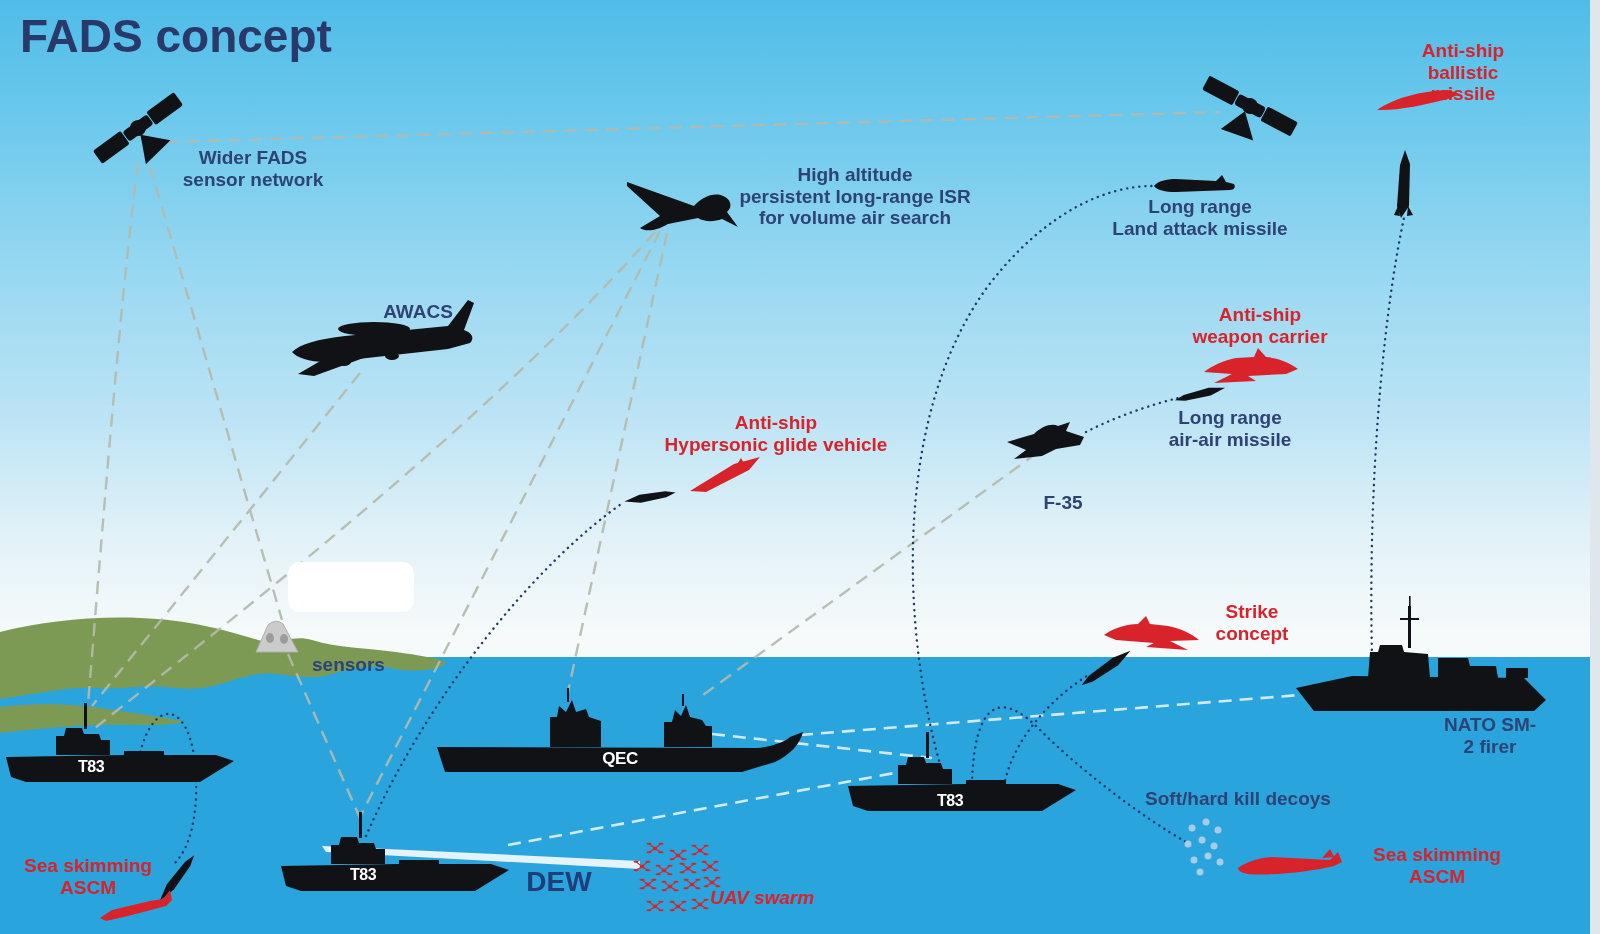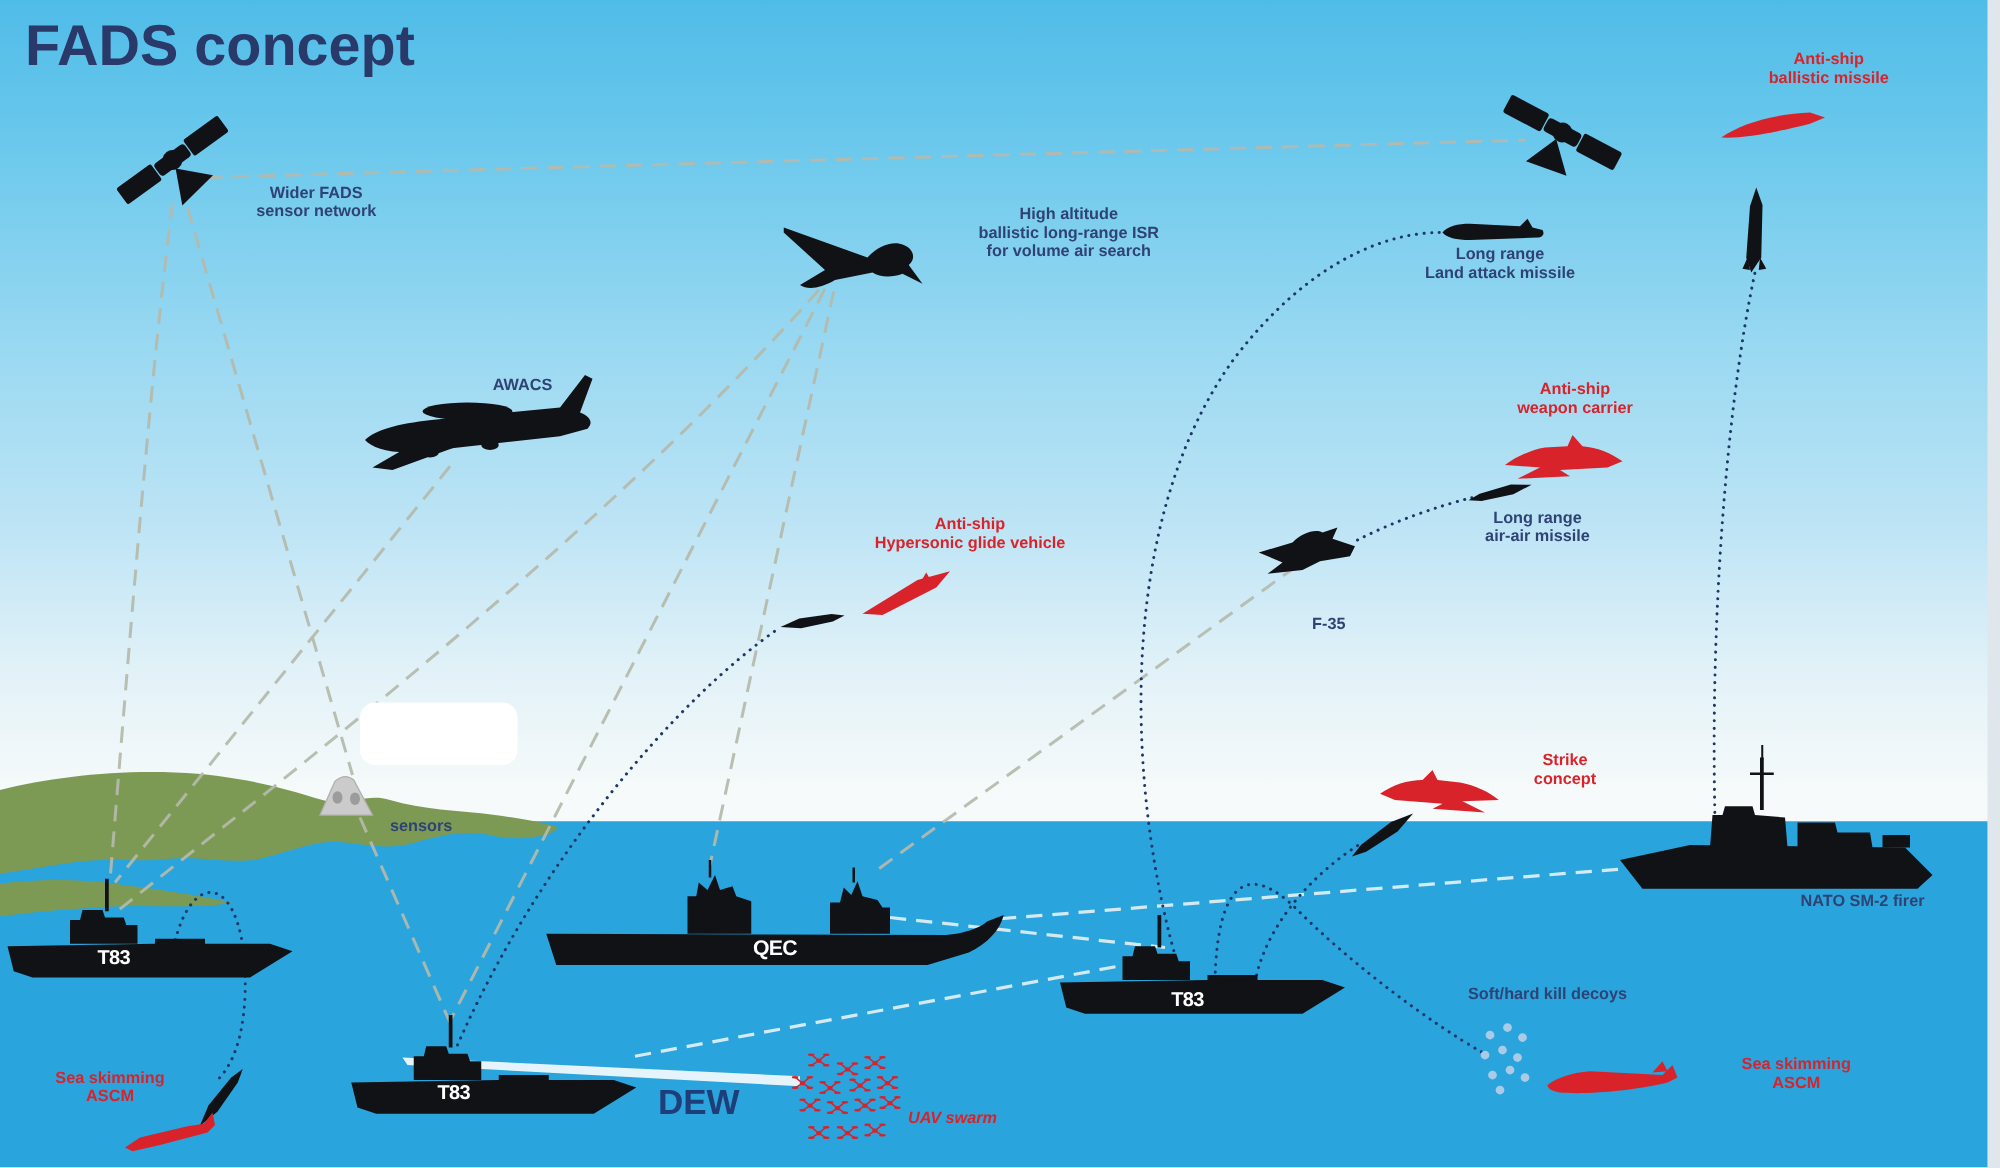--- a/index.html
+++ b/index.html
@@ -15,7 +15,7 @@
   }
   svg{position:absolute;left:0;top:0;z-index:1;}
   .label{position:absolute;z-index:2;white-space:pre-line;text-align:center;
-    transform:translateX(-50%);font-weight:600;font-size:13px;line-height:1.14;color:var(--navy);}
+    transform:translateX(-50%);font-weight:600;font-size:19px;line-height:1.14;color:var(--navy);}
   .label.red{color:var(--red);}
   .label.leftalign{transform:none;text-align:left;}
   .ship-label{position:absolute;z-index:2;transform:translateX(-50%);color:#fff;

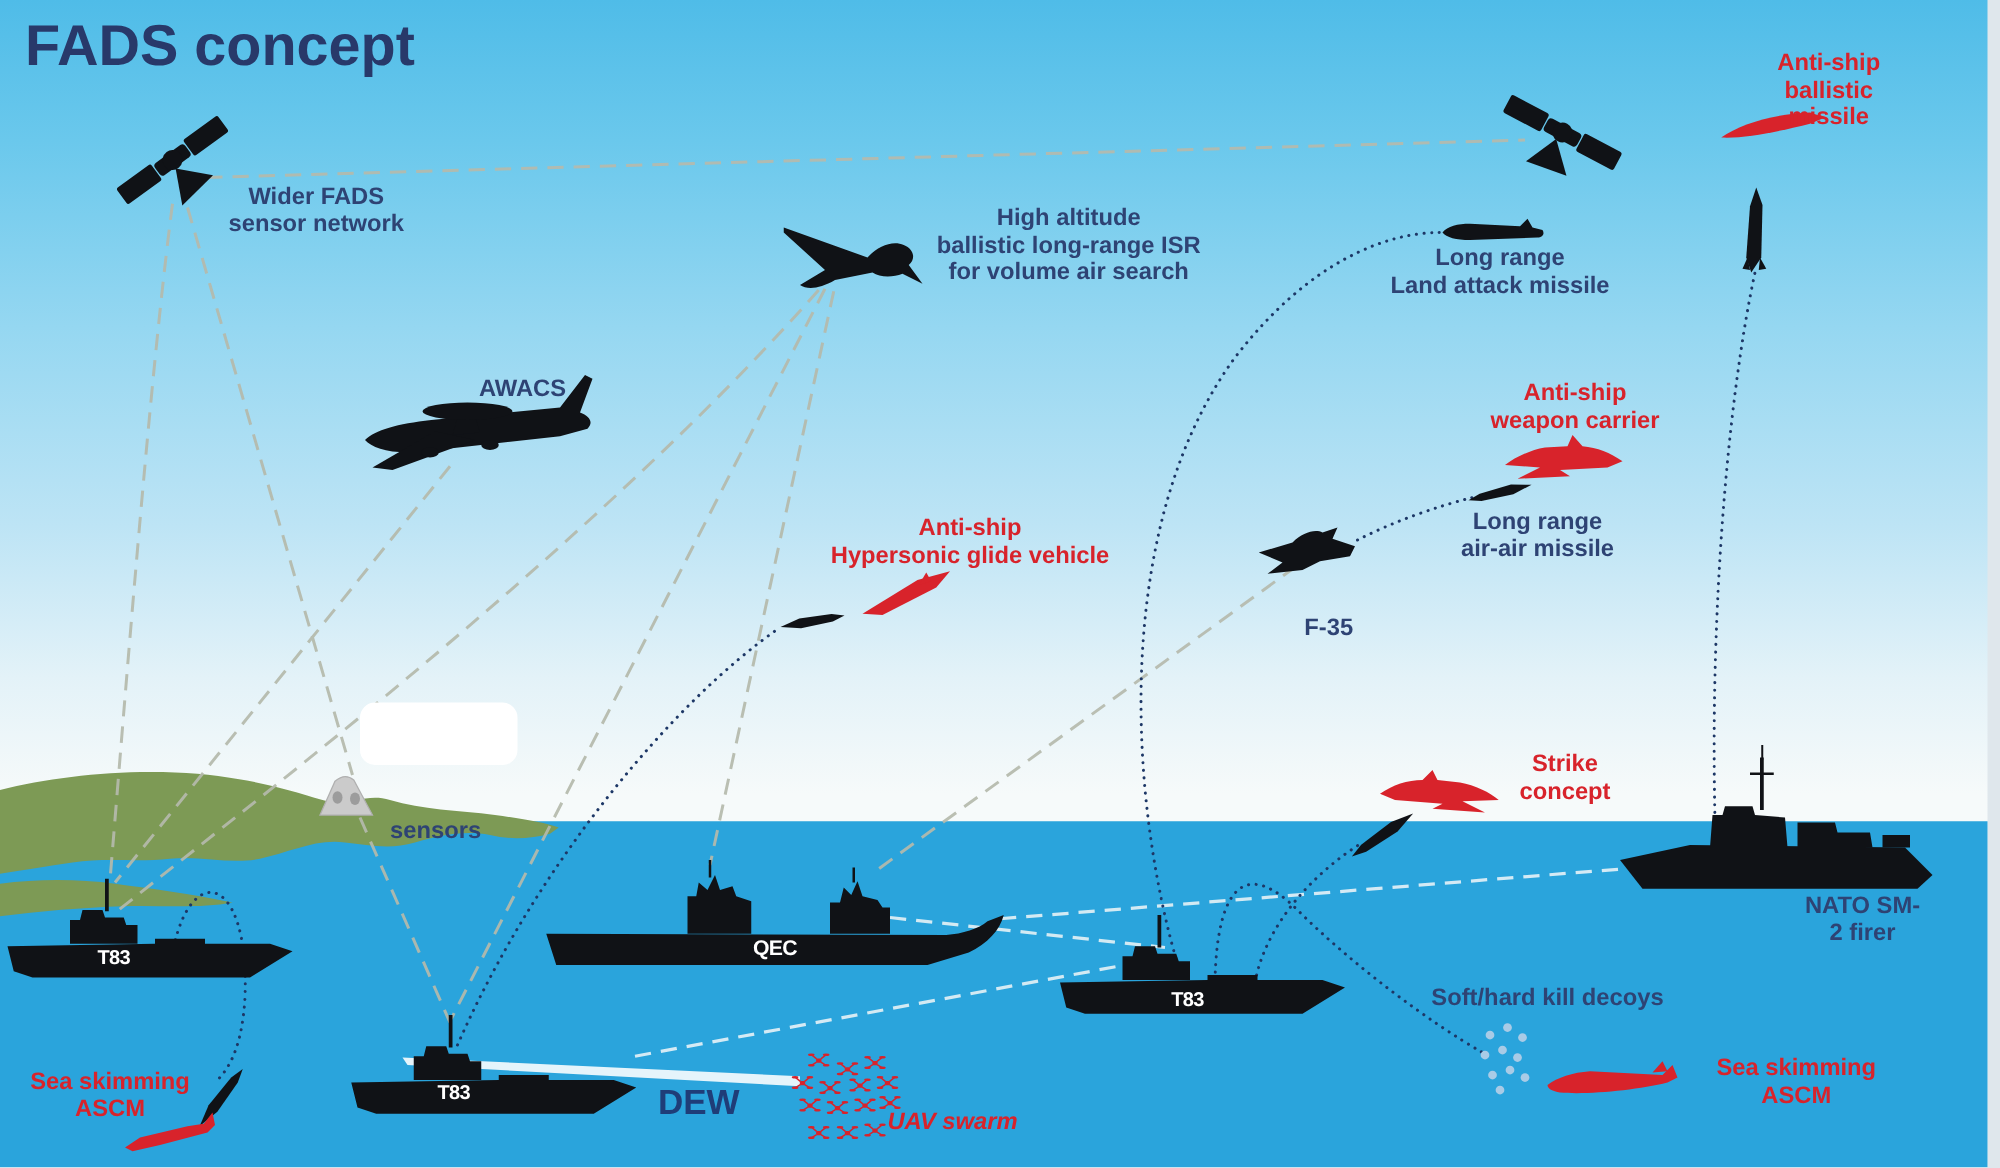--- a/index.html
+++ b/index.html
@@ -210,7 +210,7 @@
   <div class="label" style="left:253px;top:147px;">Wider FADS
 sensor network</div>
   <div class="label" style="left:855px;top:164px;">High altitude
-ballistic long-range ISR
+persistent long-range ISR
 for volume air search</div>
   <div class="label" style="left:418px;top:301px;">AWACS</div>
   <div class="label" style="left:1200px;top:196px;">Long range

